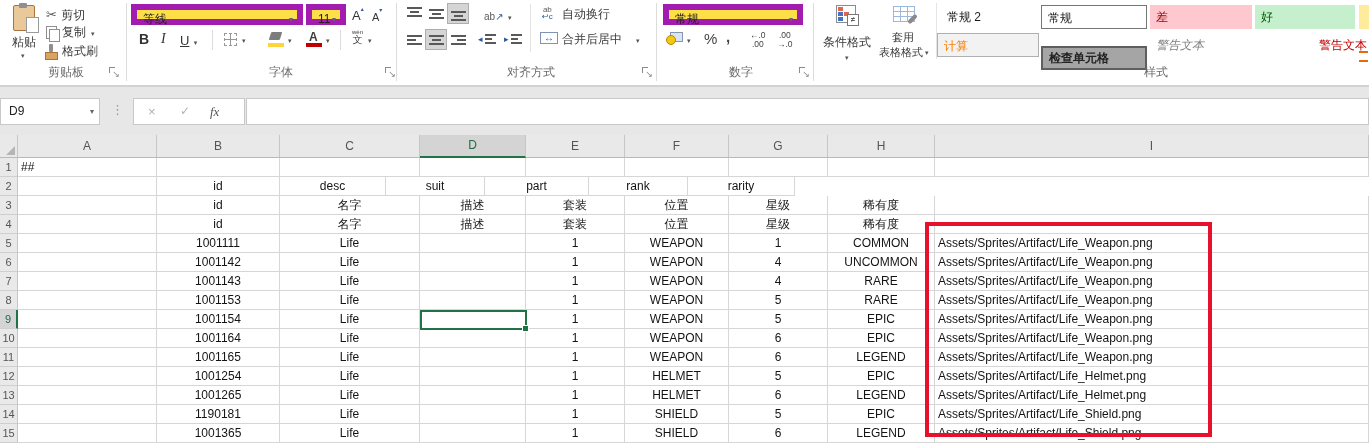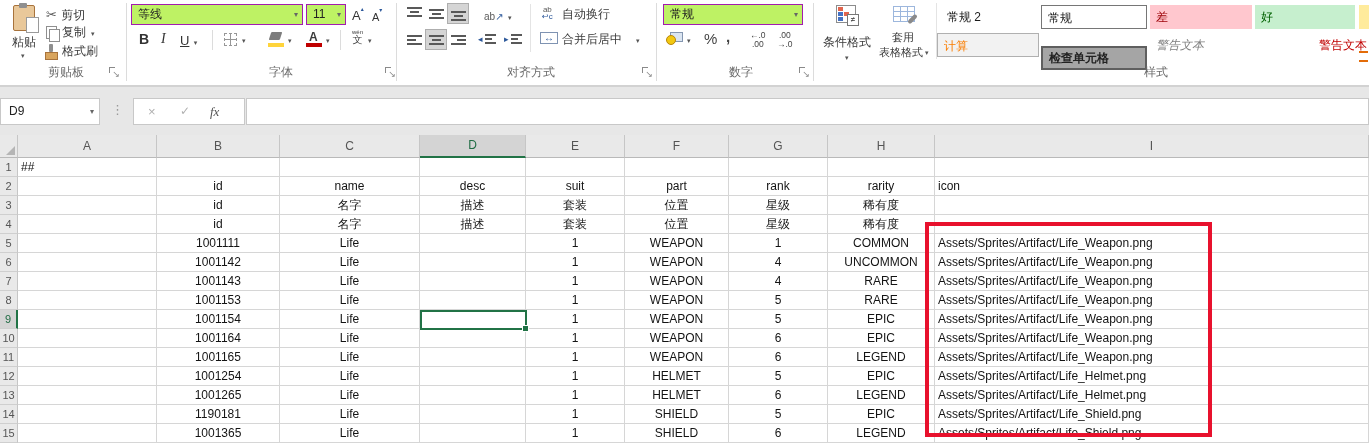--- a/index.html
+++ b/index.html
@@ -16,7 +16,7 @@
   .launcher .la{position:absolute;right:-1px;bottom:-2px;font-size:9px;color:#8a8a8a;line-height:9px;}
   .rbtnlabel{font-size:12px;color:#3b3b3b;white-space:nowrap;}
   .dd{font-size:7px;color:#555;line-height:7px;}
-  .combo{position:absolute;background:#bef264;border:1px solid #a21caf;font-size:12px;color:#222;line-height:19px;box-sizing:border-box;}
+  .combo{position:absolute;background:#fde047;border:6px solid #a21caf;font-size:12px;color:#222;line-height:19px;box-sizing:border-box;}
   .combo .ctext{position:absolute;left:6px;top:0;}
   .combo .carr{position:absolute;right:4px;top:6px;font-size:8px;color:#666;line-height:8px;}
   

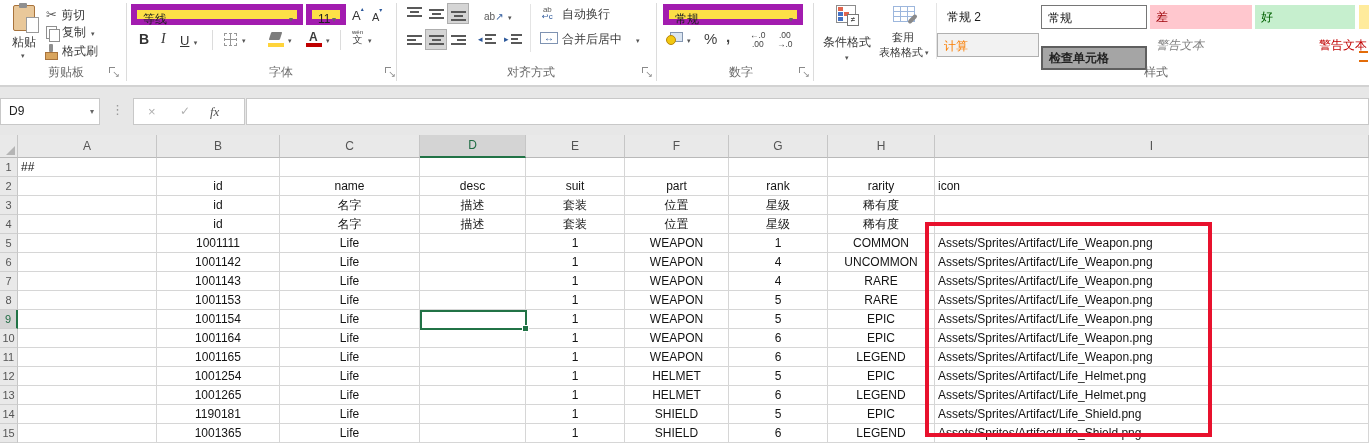--- a/index.html
+++ b/index.html
@@ -386,7 +386,6 @@
           <div class="gcell rhead" style="width: 18px;">2</div>
           <div class="gcell al" style="width: 139px;"></div>
           <div class="gcell ac" style="width: 123px;">id</div>
-          <div class="gcell ac" style="width: 140px;">name</div>
           <div class="gcell ac" style="width: 106px;">desc</div>
           <div class="gcell ac" style="width: 99px;">suit</div>
           <div class="gcell ac" style="width: 104px;">part</div>

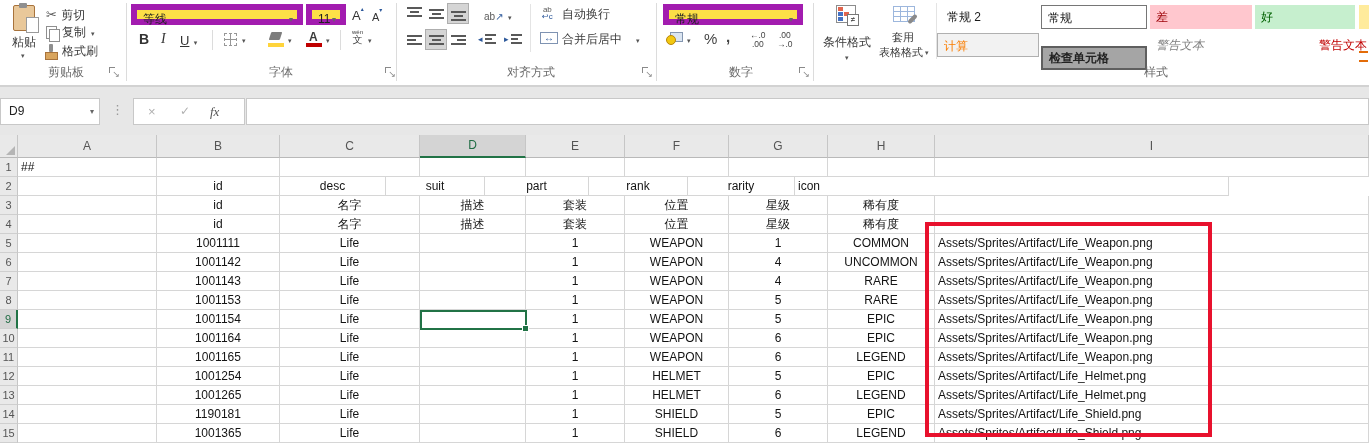--- a/index.html
+++ b/index.html
@@ -391,7 +391,6 @@
           <div class="gcell ac" style="width: 104px;">part</div>
           <div class="gcell ac" style="width: 99px;">rank</div>
           <div class="gcell ac" style="width: 107px;">rarity</div>
-          <div class="gcell al" style="width: 434px;">icon</div>
         </div>
         <div class="grow">
           <div class="gcell rhead" style="width: 18px;">3</div>

